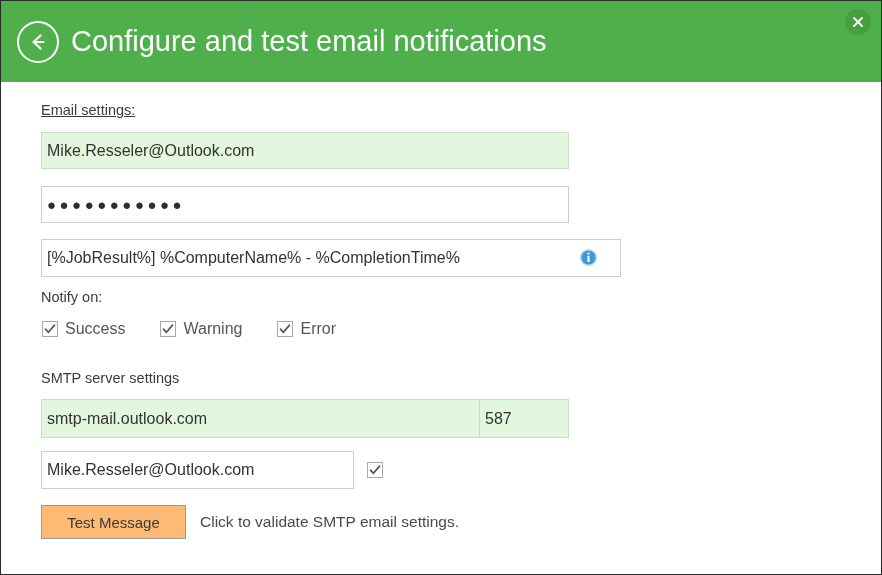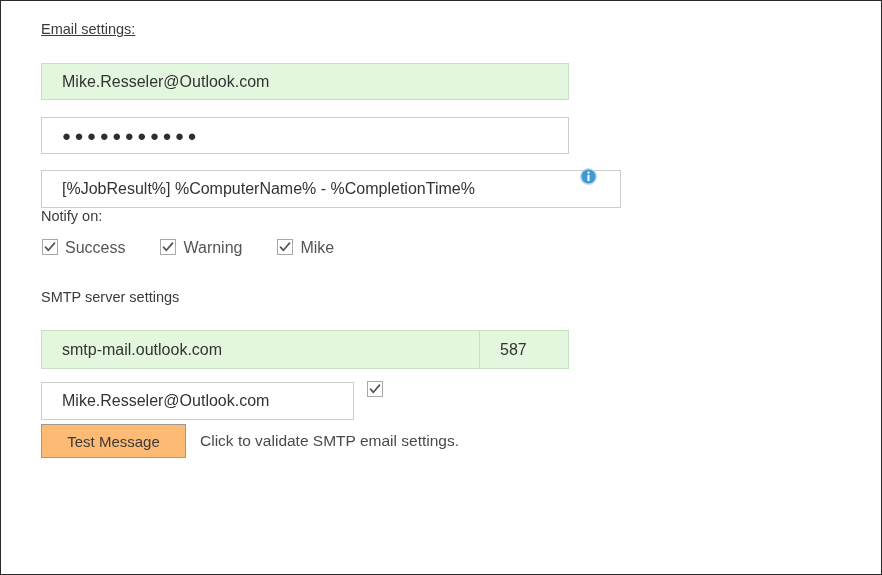--- a/index.html
+++ b/index.html
@@ -168,6 +168,21 @@
 
 <div class="window">
 
+  <div class="header">
+    <div class="back-btn">
+      <svg width="22" height="22" viewBox="0 0 22 22" aria-hidden="true">
+        <path d="M13.5 4.5 L6.5 11 L13.5 17.5" fill="none" stroke="#ffffff" stroke-width="2.2" stroke-linecap="round" stroke-linejoin="round"></path>
+        <line x1="6.8" y1="11" x2="16.5" y2="11" stroke="#ffffff" stroke-width="2.2" stroke-linecap="round"></line>
+      </svg>
+    </div>
+    <div class="title">Configure and test email notifications</div>
+    <div class="close-btn">
+      <svg width="14" height="14" viewBox="0 0 14 14" aria-hidden="true">
+        <line x1="3" y1="3" x2="11" y2="11" stroke="#ffffff" stroke-width="1.8" stroke-linecap="round"></line>
+        <line x1="11" y1="3" x2="3" y2="11" stroke="#ffffff" stroke-width="1.8" stroke-linecap="round"></line>
+      </svg>
+    </div>
+  </div>
 
   <div class="body">
 

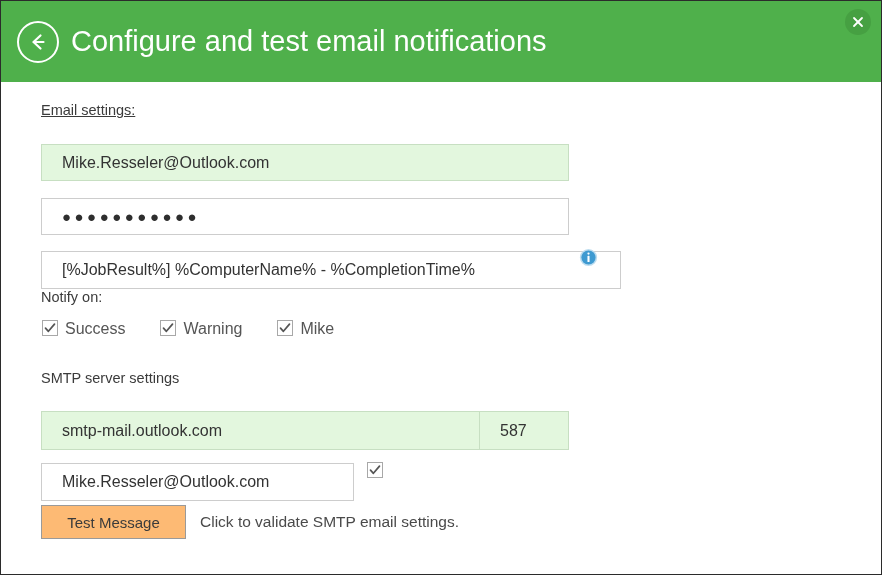--- a/index.html
+++ b/index.html
@@ -86,13 +86,12 @@
     background: #ffffff;
     display: flex;
     align-items: center;
-    padding: 0 20px;
+    padding: 0 5px;
     font-size: 16px;
     color: #333333;
     cursor: text;
     overflow: hidden;
     white-space: nowrap;
-    margin-top: 12px;
   }
   .field.valid {
     background: #e3f7de;

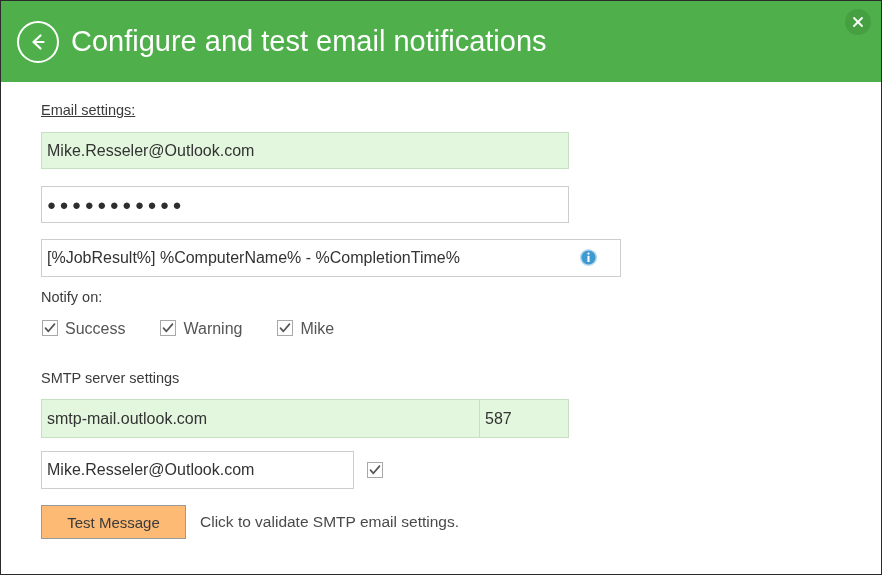--- a/index.html
+++ b/index.html
@@ -120,6 +120,7 @@
   }
   .checkitem {
     display: flex;
+    align-items: center;
     cursor: pointer;
   }
   .cbox {

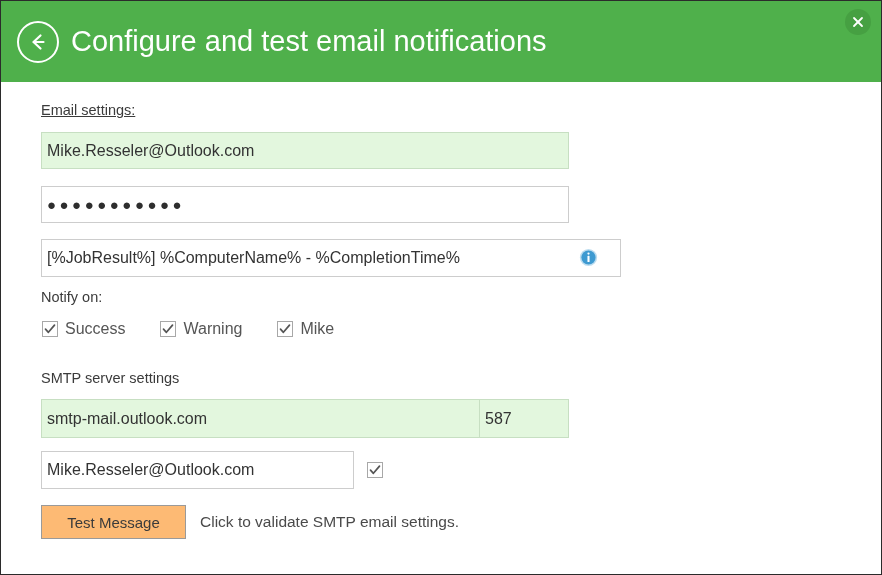--- a/index.html
+++ b/index.html
@@ -234,7 +234,7 @@
             <path d="M1.5 6.2 L4.4 9.3 L10.5 2.1" fill="none" stroke="#555555" stroke-width="1.7" stroke-linecap="round" stroke-linejoin="round"></path>
           </svg>
         </span>
-        <span class="cb-label">Mike</span>
+        <span class="cb-label">Error</span>
       </div>
     </div>
 

